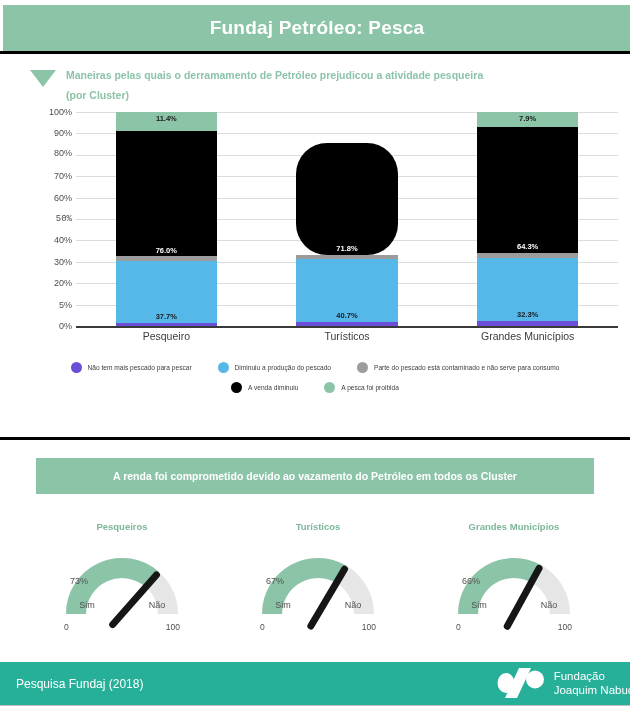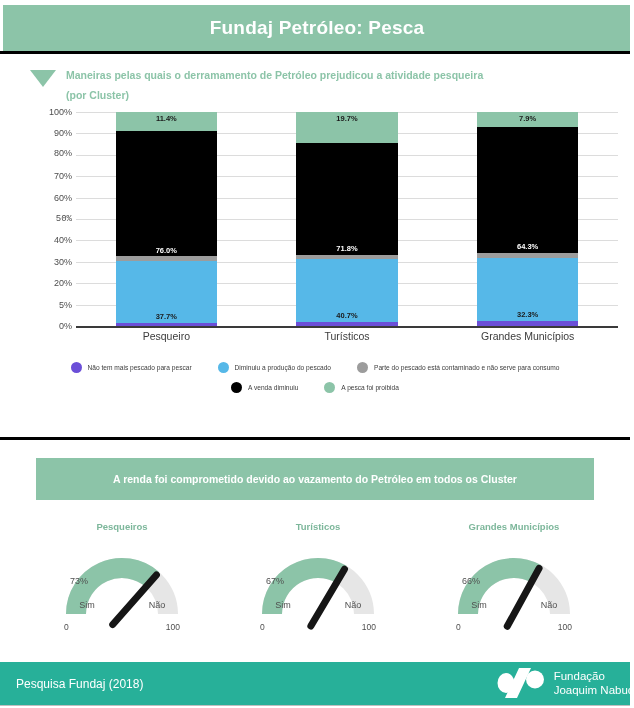--- a/index.html
+++ b/index.html
@@ -389,9 +389,6 @@
             <div class="seg" style="height: 1.89229%; background: rgb(156, 156, 156);"></div>
             <div class="seg" style="height: 52.2562%; background: rgb(0, 0, 0);">
               <span class="seg-label" style="color: rgb(255, 255, 255);">71.8%</span>
-            </div>
-            <div class="seg top-label" style="height: 14.3377%; background: rgb(140, 196, 168);">
-              <span class="seg-label" style="color: rgb(26, 26, 26);">19.7%</span>
             </div>
           </div>
         </div>

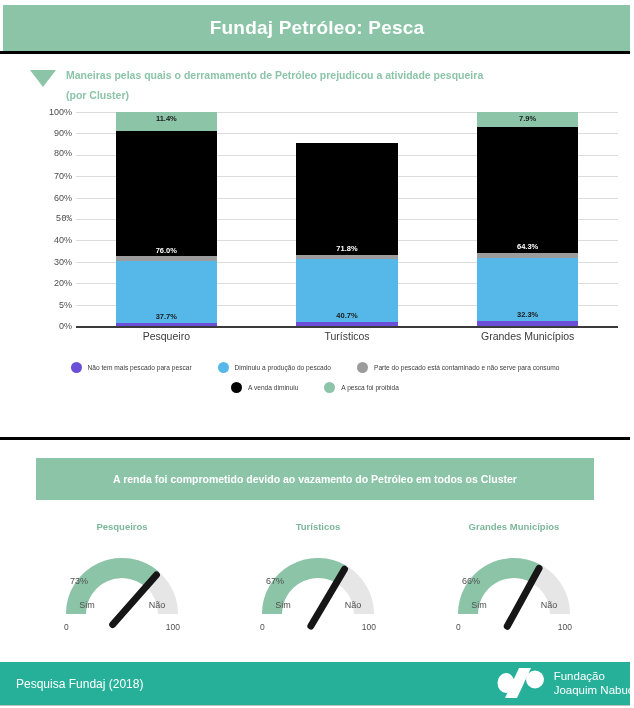--- a/index.html
+++ b/index.html
@@ -387,7 +387,7 @@
               <span class="seg-label" style="color: rgb(26, 26, 26);">40.7%</span>
             </div>
             <div class="seg" style="height: 1.89229%; background: rgb(156, 156, 156);"></div>
-            <div class="seg" style="height: 52.2562%; background: rgb(0, 0, 0);">
+            <div class="seg" style="height: 52.2562%; background: rgb(0, 0, 0); border-radius: 31px;">
               <span class="seg-label" style="color: rgb(255, 255, 255);">71.8%</span>
             </div>
           </div>

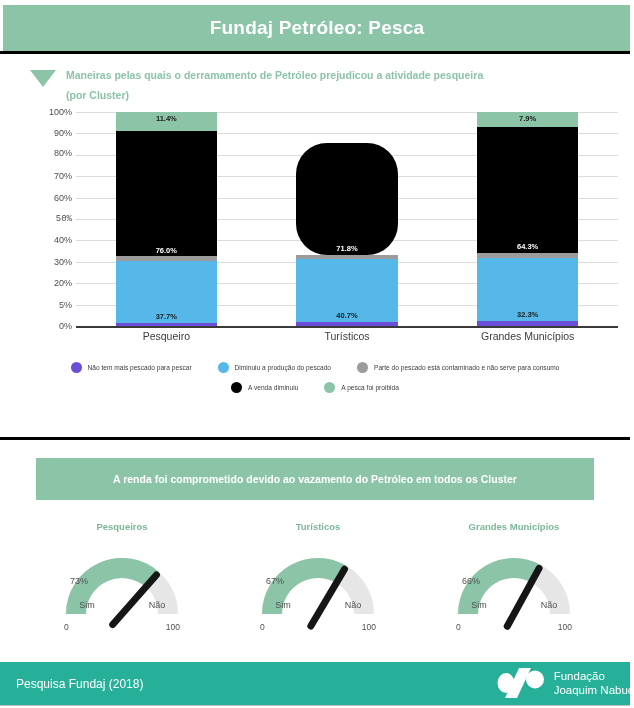--- a/index.html
+++ b/index.html
@@ -235,7 +235,7 @@
     left: 36px;
     top: 17px;
     width: 558px;
-    height: 42px;
+    height: 36px;
     background: #8cc4a8;
     display: flex;
     align-items: center;

